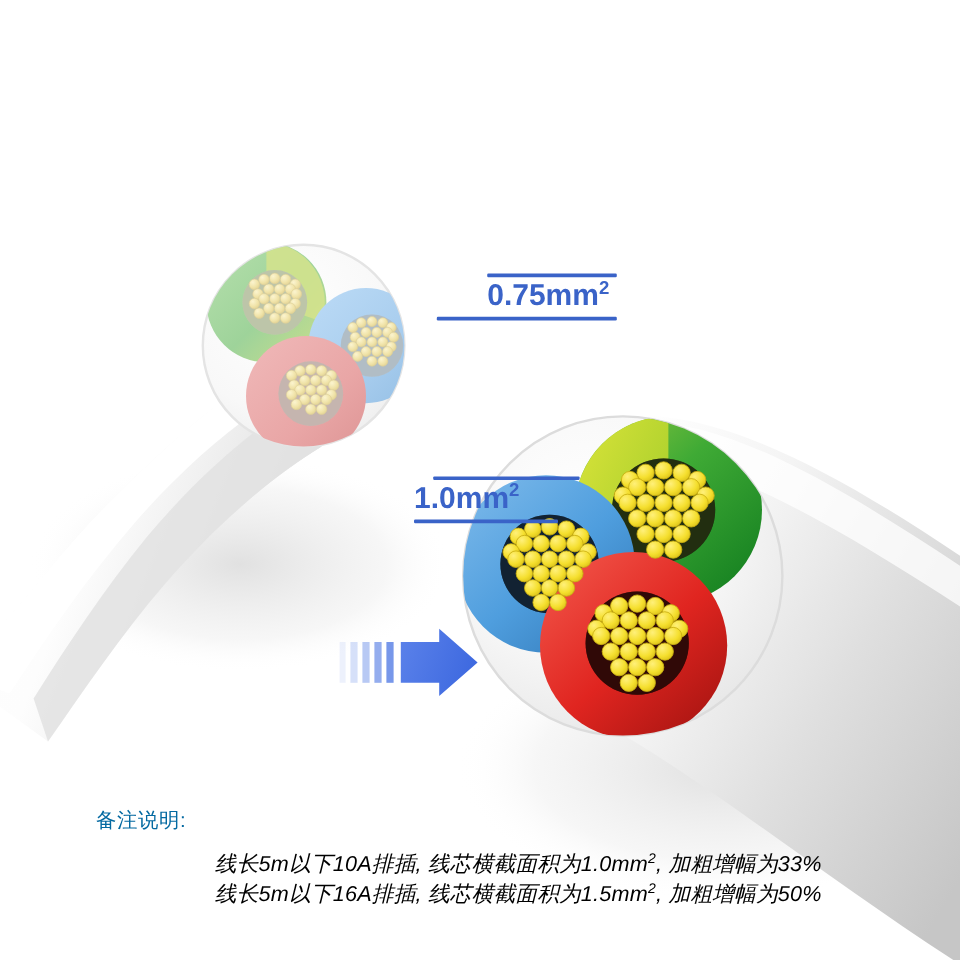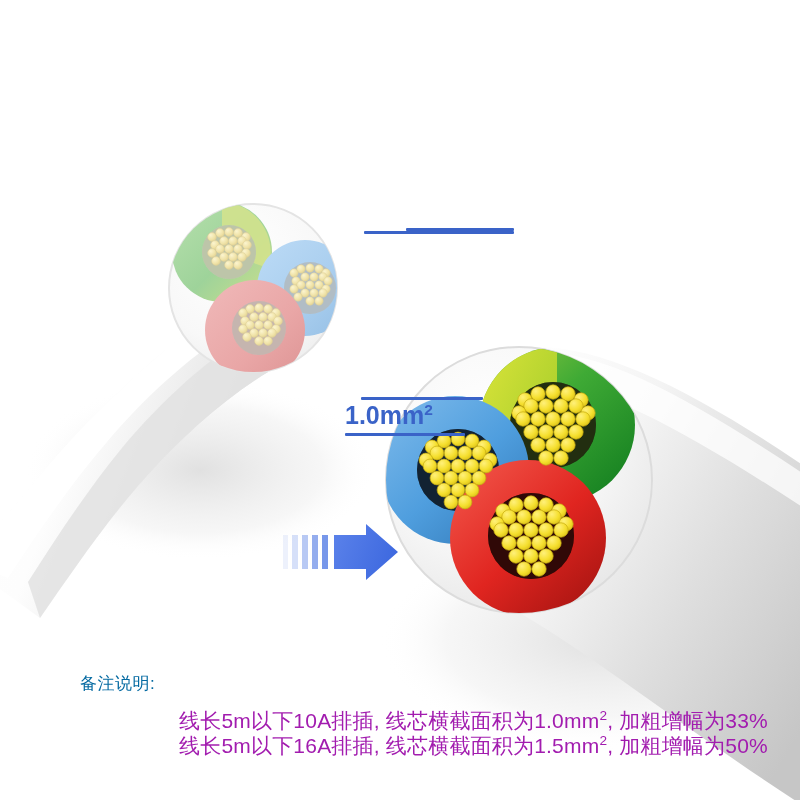--- a/index.html
+++ b/index.html
@@ -488,6 +488,7 @@
 
   <div class="callout" id="callout-075">
     <span class="rule rule-top"></span>
+    <span class="txt"><span>0.75mm</span><sup>2</sup></span>
     <span class="rule rule-bot"></span>
   </div>
 

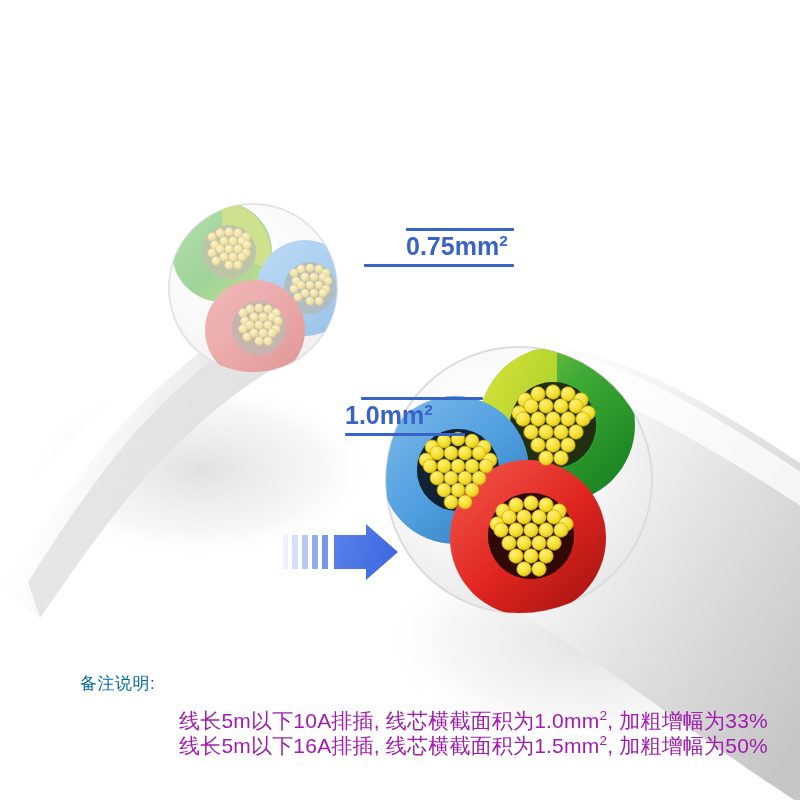--- a/index.html
+++ b/index.html
@@ -116,11 +116,12 @@
     top: 46px;
   }
   .note-line {
-    color: #a21caf;
-    font-size: 21px;
+    color: #000000;
+    font-size: 18px;
     line-height: 25px;
     letter-spacing: 0.2px;
     white-space: nowrap;
+    font-style: italic;
   }
   .note-line sup {
     font-size: 0.65em;

